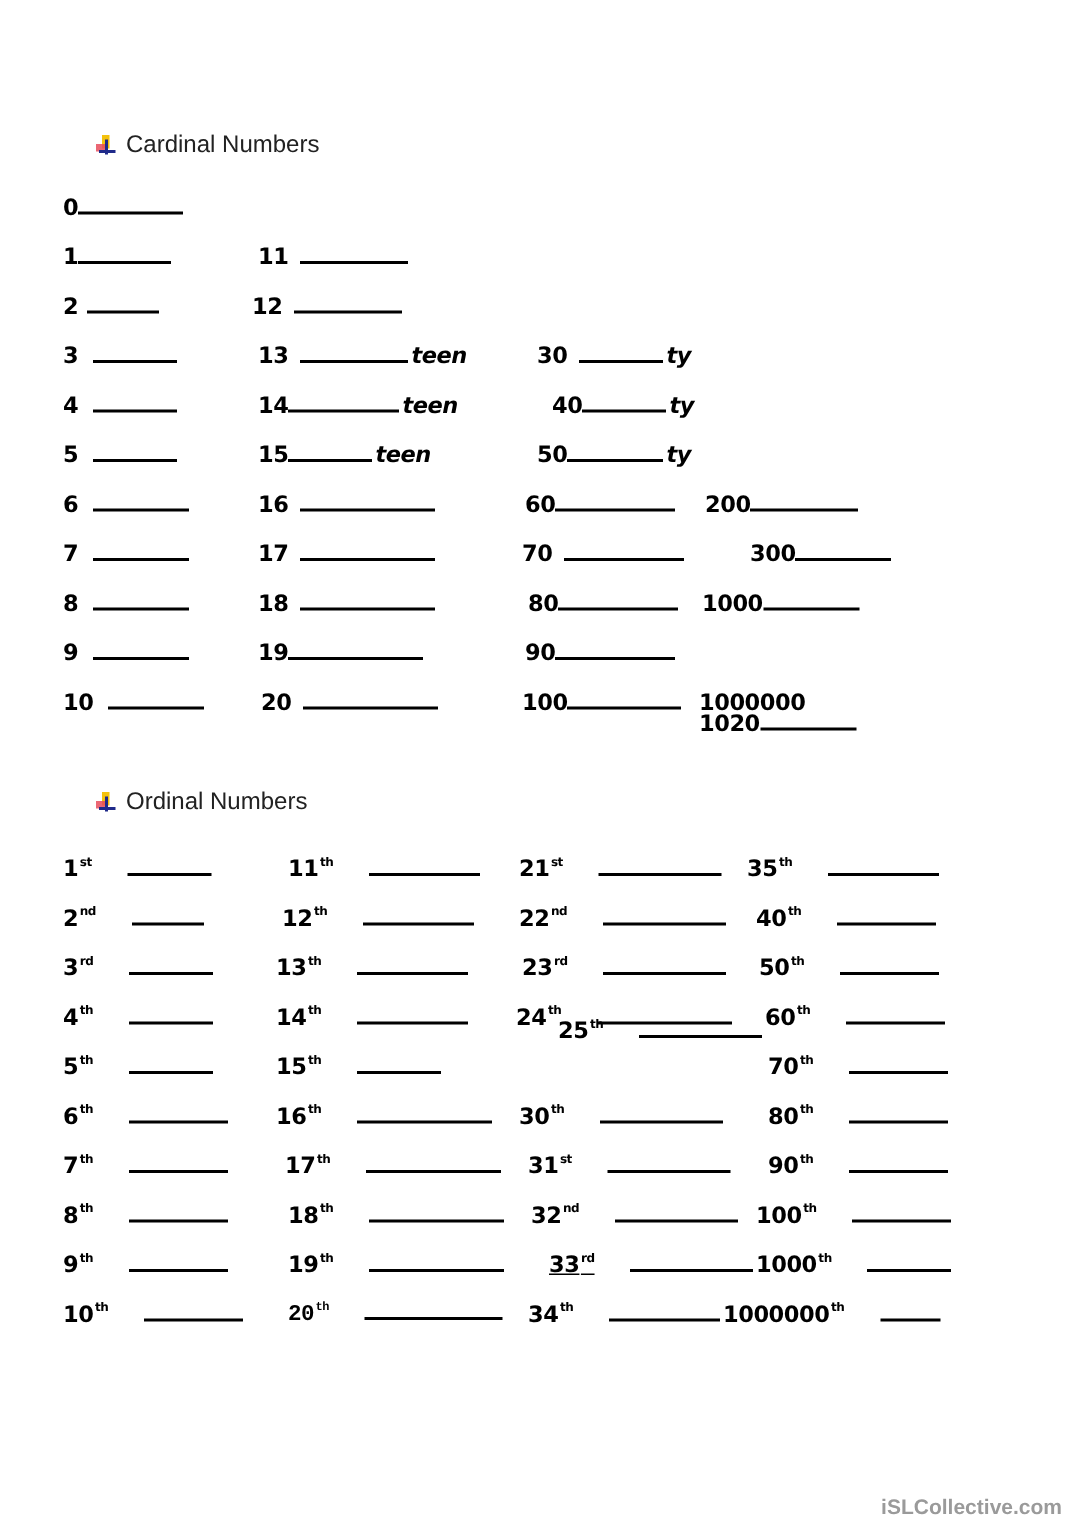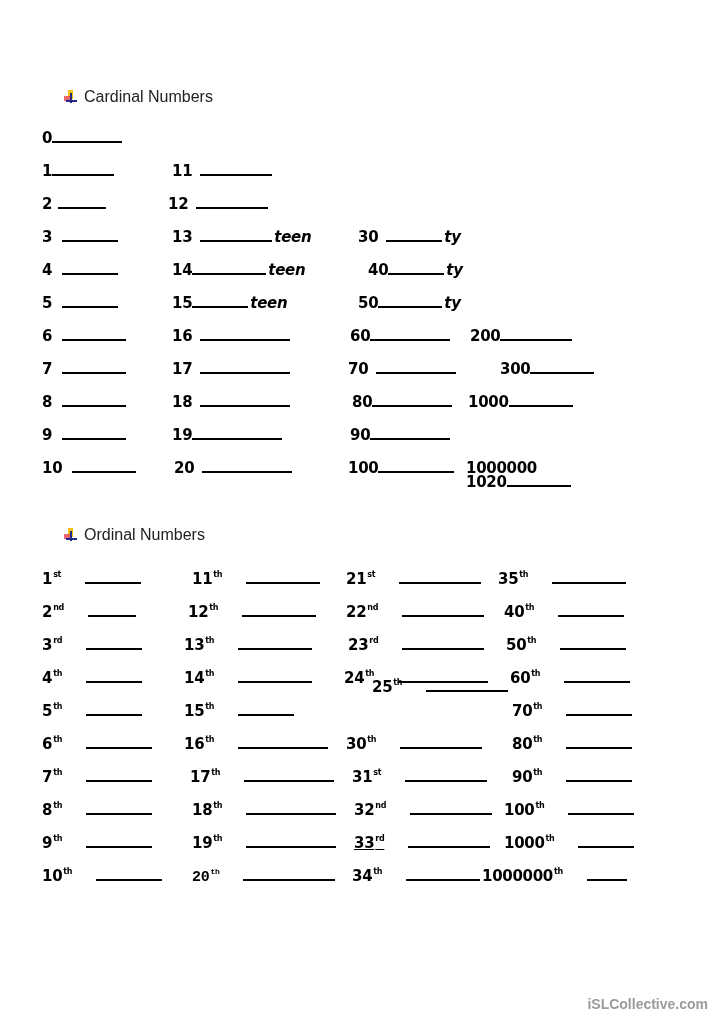--- a/index.html
+++ b/index.html
@@ -105,7 +105,7 @@
     <div class="item" style="left: 346px; top: 731px;"><span>30</span><sup>th</sup><span class="blank" style="width: 82px; margin-left: 24px;"></span></div>
     <div class="item" style="left: 352px; top: 764px;"><span>31</span><sup>st</sup><span class="blank" style="width: 82px; margin-left: 24px;"></span></div>
     <div class="item" style="left: 354px; top: 797px;"><span>32</span><sup>nd</sup><span class="blank" style="width: 82px; margin-left: 24px;"></span></div>
-    <div class="item" style="left: 354px; top: 830px; text-decoration: underline;"><span>33</span><sup>rd</sup><span class="blank" style="width: 82px; margin-left: 24px;"></span></div>
+    <div class="item" style="left: 366px; top: 830px; text-decoration: underline;"><span>33</span><sup>rd</sup><span class="blank" style="width: 82px; margin-left: 24px;"></span></div>
     <div class="item" style="left: 352px; top: 863px;"><span>34</span><sup>th</sup><span class="blank" style="width: 74px; margin-left: 24px;"></span></div>
     <div class="item" style="left: 498px; top: 566px;"><span>35</span><sup>th</sup><span class="blank" style="width: 74px; margin-left: 24px;"></span></div>
     <div class="item" style="left: 504px; top: 599px;"><span>40</span><sup>th</sup><span class="blank" style="width: 66px; margin-left: 24px;"></span></div>

